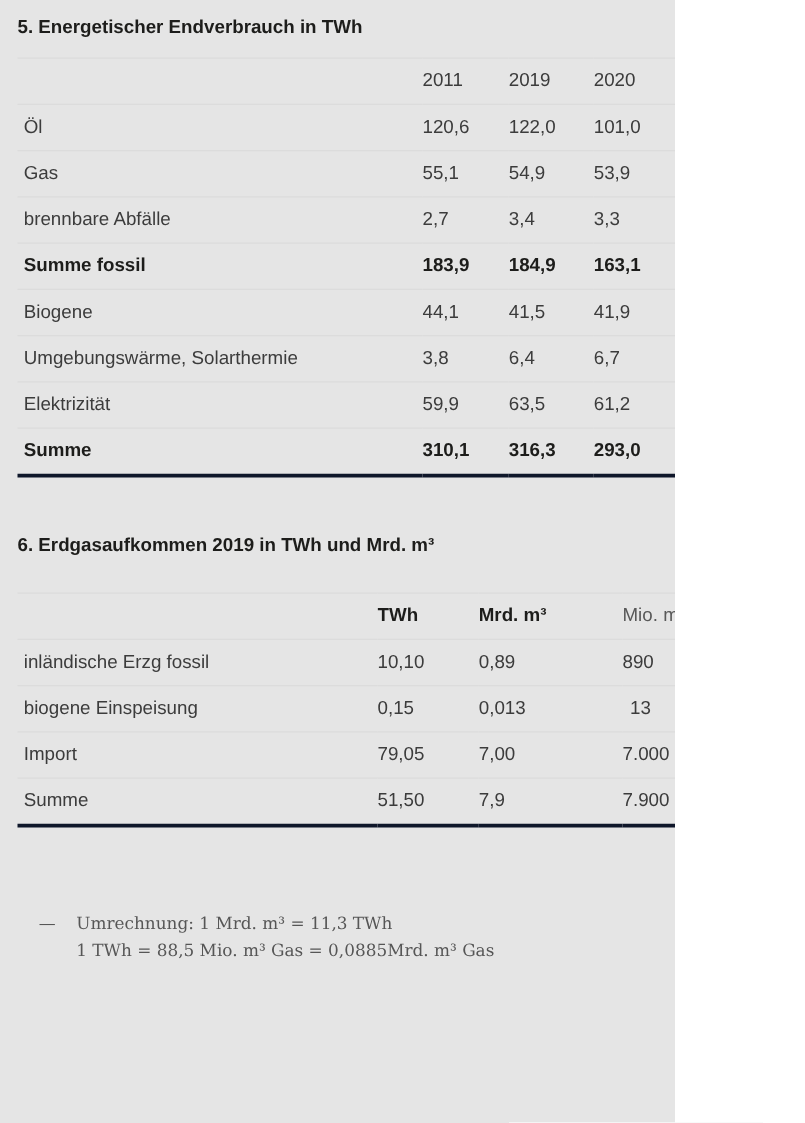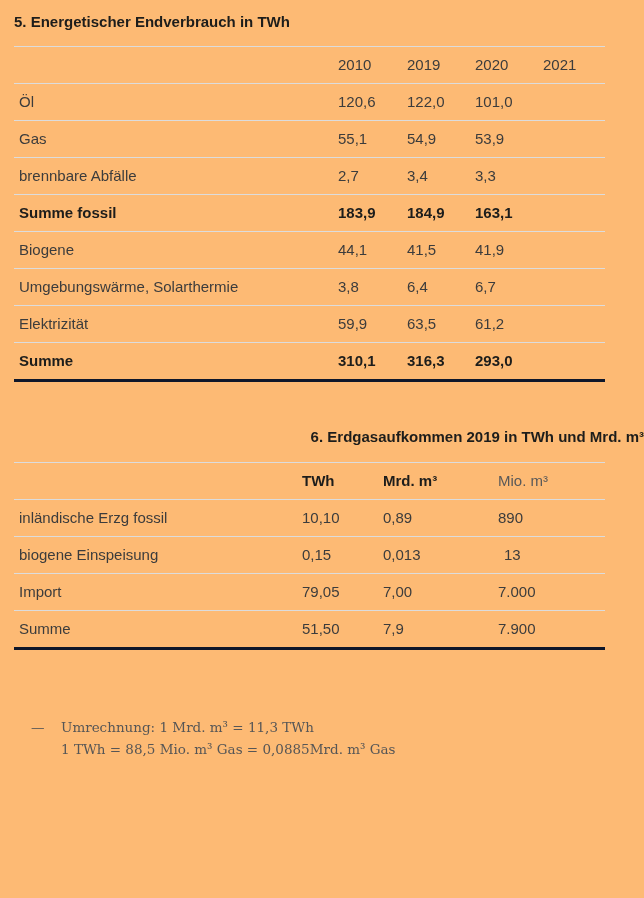--- a/index.html
+++ b/index.html
@@ -10,9 +10,9 @@
   }
   .page {
     position: relative;
-    width: 644px;
+    width: 540px;
     height: 898px;
-    background: #fdba74;
+    background: #e5e5e5;
     box-sizing: border-box;
     padding: 12px 0 0 14px;
     overflow: hidden;

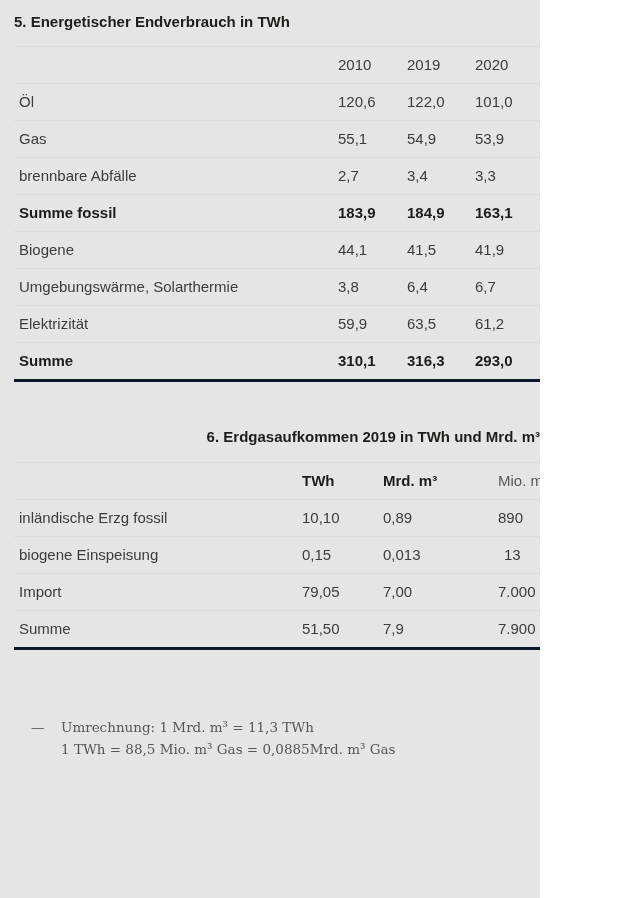--- a/index.html
+++ b/index.html
@@ -97,7 +97,7 @@
     <thead>
       <tr>
         <th class="lbl"></th>
-        <th>2010</th>
+        <th>2011</th>
         <th>2019</th>
         <th>2020</th>
         <th>2021</th>

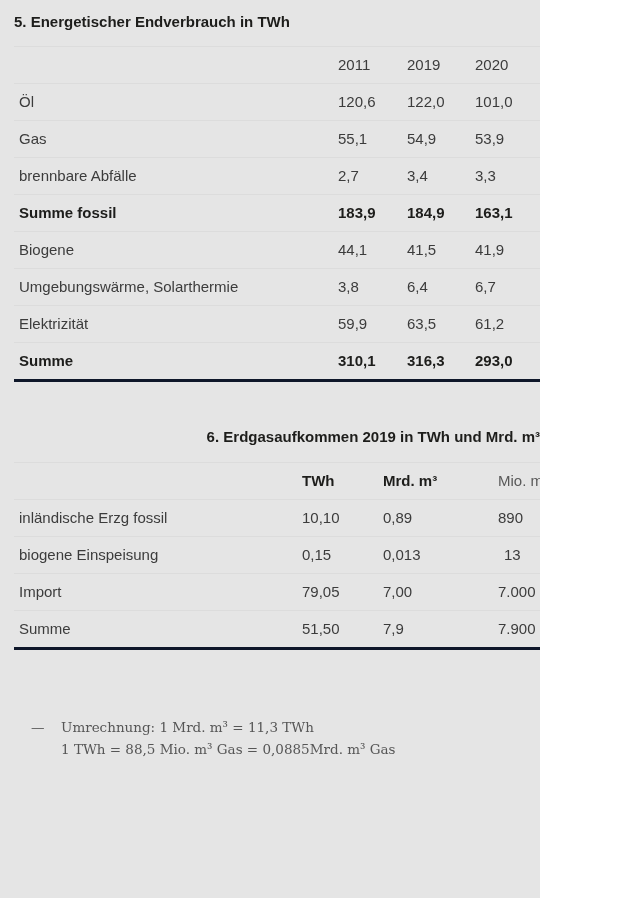--- a/index.html
+++ b/index.html
@@ -59,7 +59,7 @@
     color: #595959;
   }
   #table5 { margin-top: 15px; }
-  #title6 { margin-top: 45px; text-align: right; }
+  #title6 { margin-top: 45px; }
   #table6 { margin-top: 16px; }
   .footnote {
     margin-top: 66px;

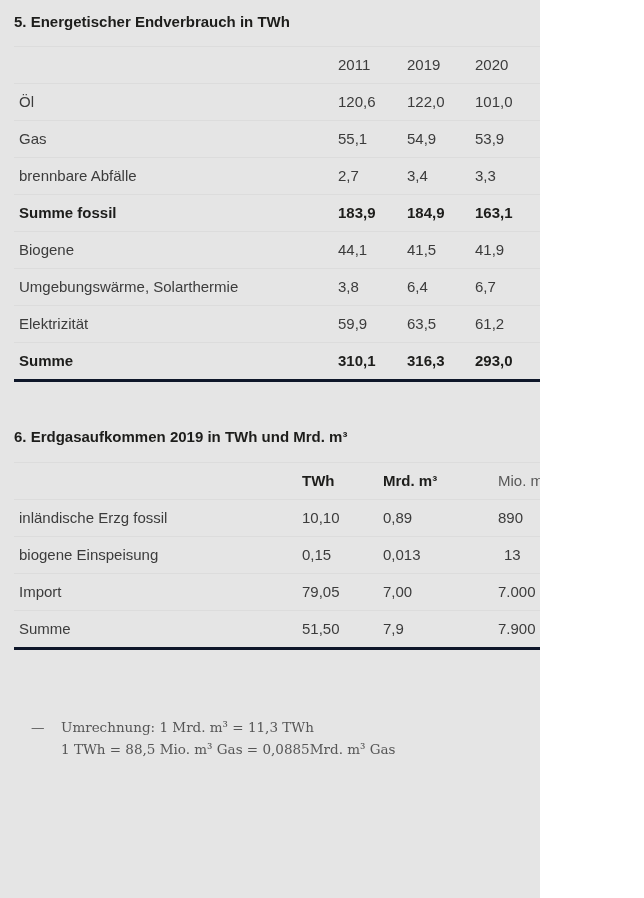--- a/index.html
+++ b/index.html
@@ -60,7 +60,7 @@
   }
   #table5 { margin-top: 15px; }
   #title6 { margin-top: 45px; }
-  #table6 { margin-top: 16px; }
+  #table6 { margin-top: 28px; }
   .footnote {
     margin-top: 66px;
     display: flex;

